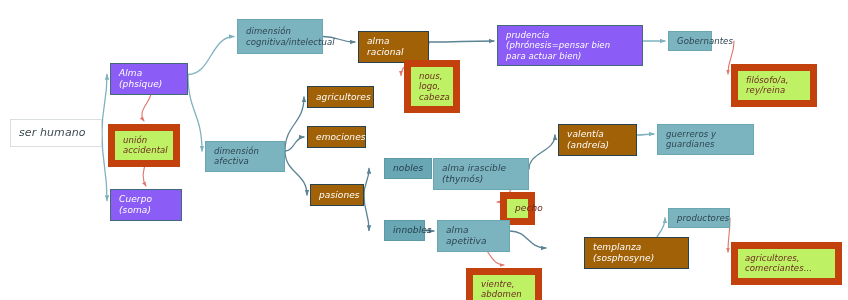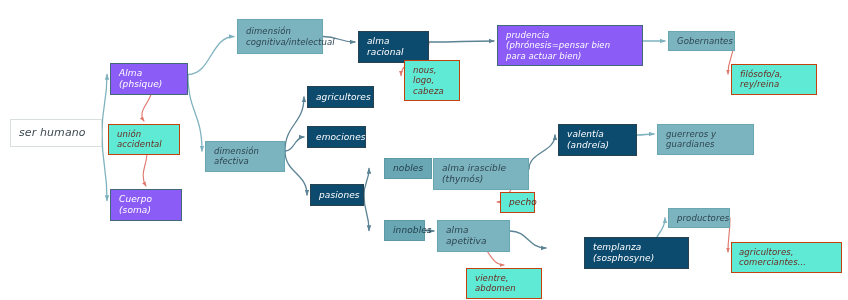--- a/index.html
+++ b/index.html
@@ -24,7 +24,7 @@
   
   .n-white{background:#ffffff;border:1px solid #d9dee1;color:#3e4b52;}
   .n-slate{background:#8b5cf6;border:1px solid #41697a;color:#ffffff;}
-  .n-navy{background:#0c4a6e;border:1px solid #26414f;color:#ffffff;}
+  .n-navy{background:#a16207;border:1px solid #26414f;color:#ffffff;}
   .n-teal{background:#7bb4bf;border:1px solid #69a7b3;color:#2d4450;}
   .n-teal2{background:#6aa7b4;border:1px solid #5d9aa7;color:#24404c;margin-left:12px;}
   .n-salmon{background:#5eead4;border:1px solid #c2410c;color:#6d2a21;}

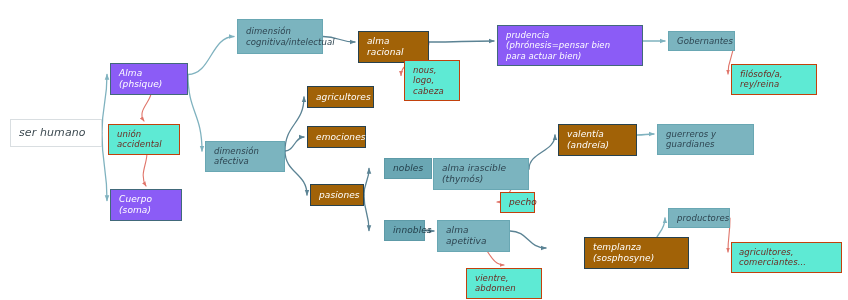--- a/index.html
+++ b/index.html
@@ -88,7 +88,7 @@
 cabeza</span></div>
       <div class="node n-slate t-11" style="left: 497px; top: 25px; width: 146px; min-height: 32px; justify-content: flex-start;"><span>prudencia (phrónesis=pensar bien
 para actuar bien)</span></div>
-      <div class="node n-teal t-11" style="left: 668px; top: 31px; width: 67px; min-height: 20px;"><span>Gobernantes</span></div>
+      <div class="node n-teal t-11" style="left: 668px; top: 31px; width: 44px; min-height: 20px;"><span>Gobernantes</span></div>
       <div class="node n-salmon t-11" style="left: 731px; top: 64px; width: 86px; min-height: 20px;"><span>filósofo/a, rey/reina</span></div>
       <div class="node n-navy t-12" style="left: 307px; top: 86px; width: 67px; min-height: 22px;"><span>agricultores</span></div>
       <div class="node n-navy t-12" style="left: 307px; top: 126px; width: 59px; min-height: 22px;"><span>emociones</span></div>

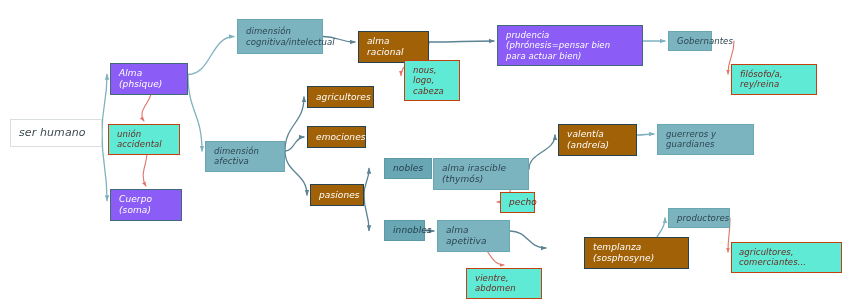--- a/index.html
+++ b/index.html
@@ -27,7 +27,7 @@
   .n-navy{background:#a16207;border:1px solid #26414f;color:#ffffff;}
   .n-teal{background:#7bb4bf;border:1px solid #69a7b3;color:#2d4450;}
   .n-teal2{background:#6aa7b4;border:1px solid #5d9aa7;color:#24404c;margin-left:12px;}
-  .n-salmon{background:#5eead4;border:1px solid #c2410c;color:#6d2a21;}
+  .n-salmon{background:#bef264;border:7px solid #c2410c;color:#6d2a21;}
 
   .t-11{font-size:8.5px;}
   .t-12{font-size:9px;}

